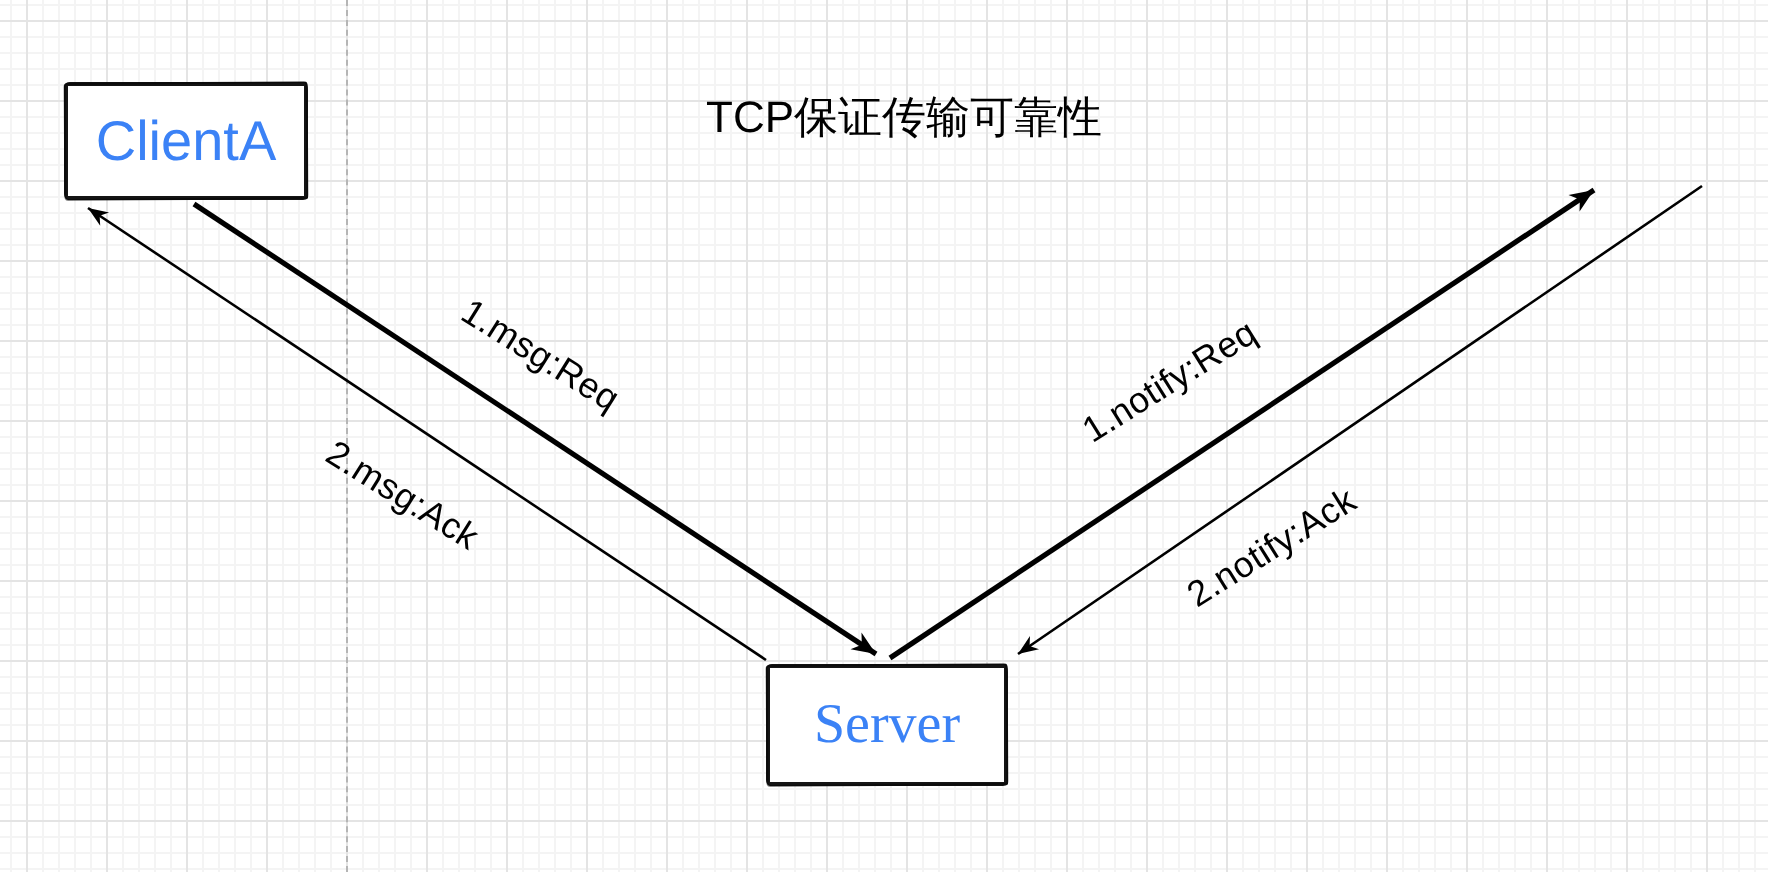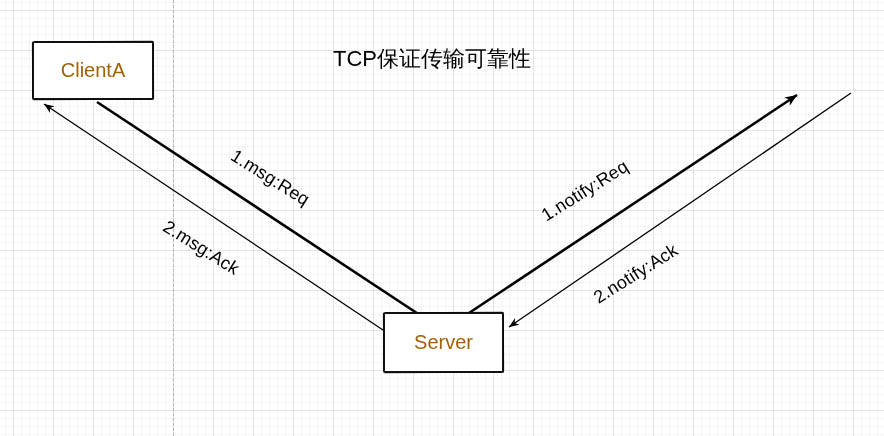--- a/index.html
+++ b/index.html
@@ -35,7 +35,7 @@
     border: 2px solid #141414;
     border-radius: 3px 1px 4px 2px / 2px 4px 1px 3px;
     display: flex; align-items: center; justify-content: center;
-    font-size: 20px; color: #a16207;
+    font-size: 28px; color: #3b82f6;
     box-sizing: border-box;
   }
   .node::before {

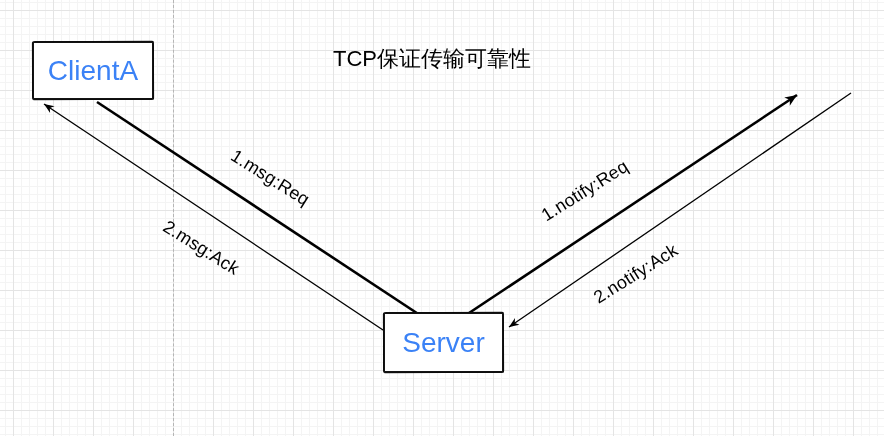--- a/index.html
+++ b/index.html
@@ -26,7 +26,7 @@
   .edge-line-thick { stroke: #000; stroke-width: 2.6; }
   .edge-line-thin  { stroke: #000; stroke-width: 1.3; }
   .title {
-    position: absolute; left: 432px; top: 59px;
+    position: absolute; left: 452px; top: 59px;
     transform: translate(-50%, -50%);
     font-size: 22px; color: #000; white-space: nowrap;
   }

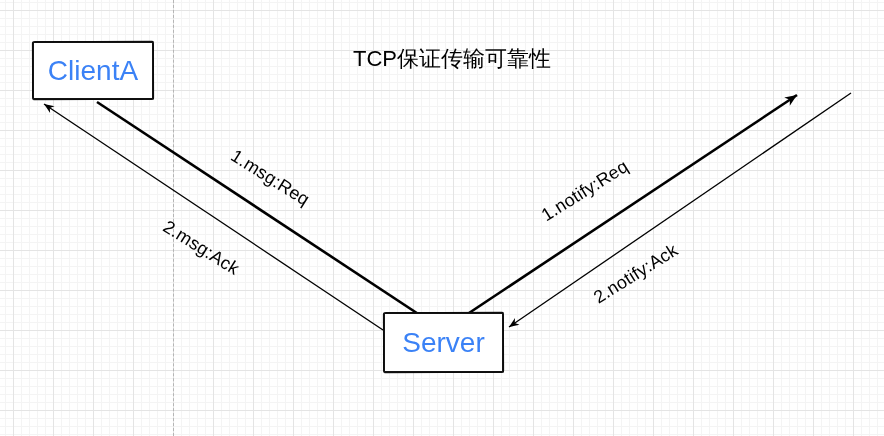--- a/index.html
+++ b/index.html
@@ -47,7 +47,7 @@
   .node.wobble-r::before { transform: rotate(0.5deg); }
   #node-client-a { left: 32px;  top: 41px;  width: 122px; height: 59px; }
   #node-client-b { left: 732px; top: 32px;  width: 123px; height: 59px; }
-  #node-server   { left: 383px; top: 312px; width: 121px; height: 61px; }
+  #node-server   { left: 383px; top: 332px; width: 121px; height: 61px; font-family: Liberation Serif, serif; }
   .edge-label {
     position: absolute; white-space: nowrap;
     font-size: 18px; color: #000; letter-spacing: 0.2px;

